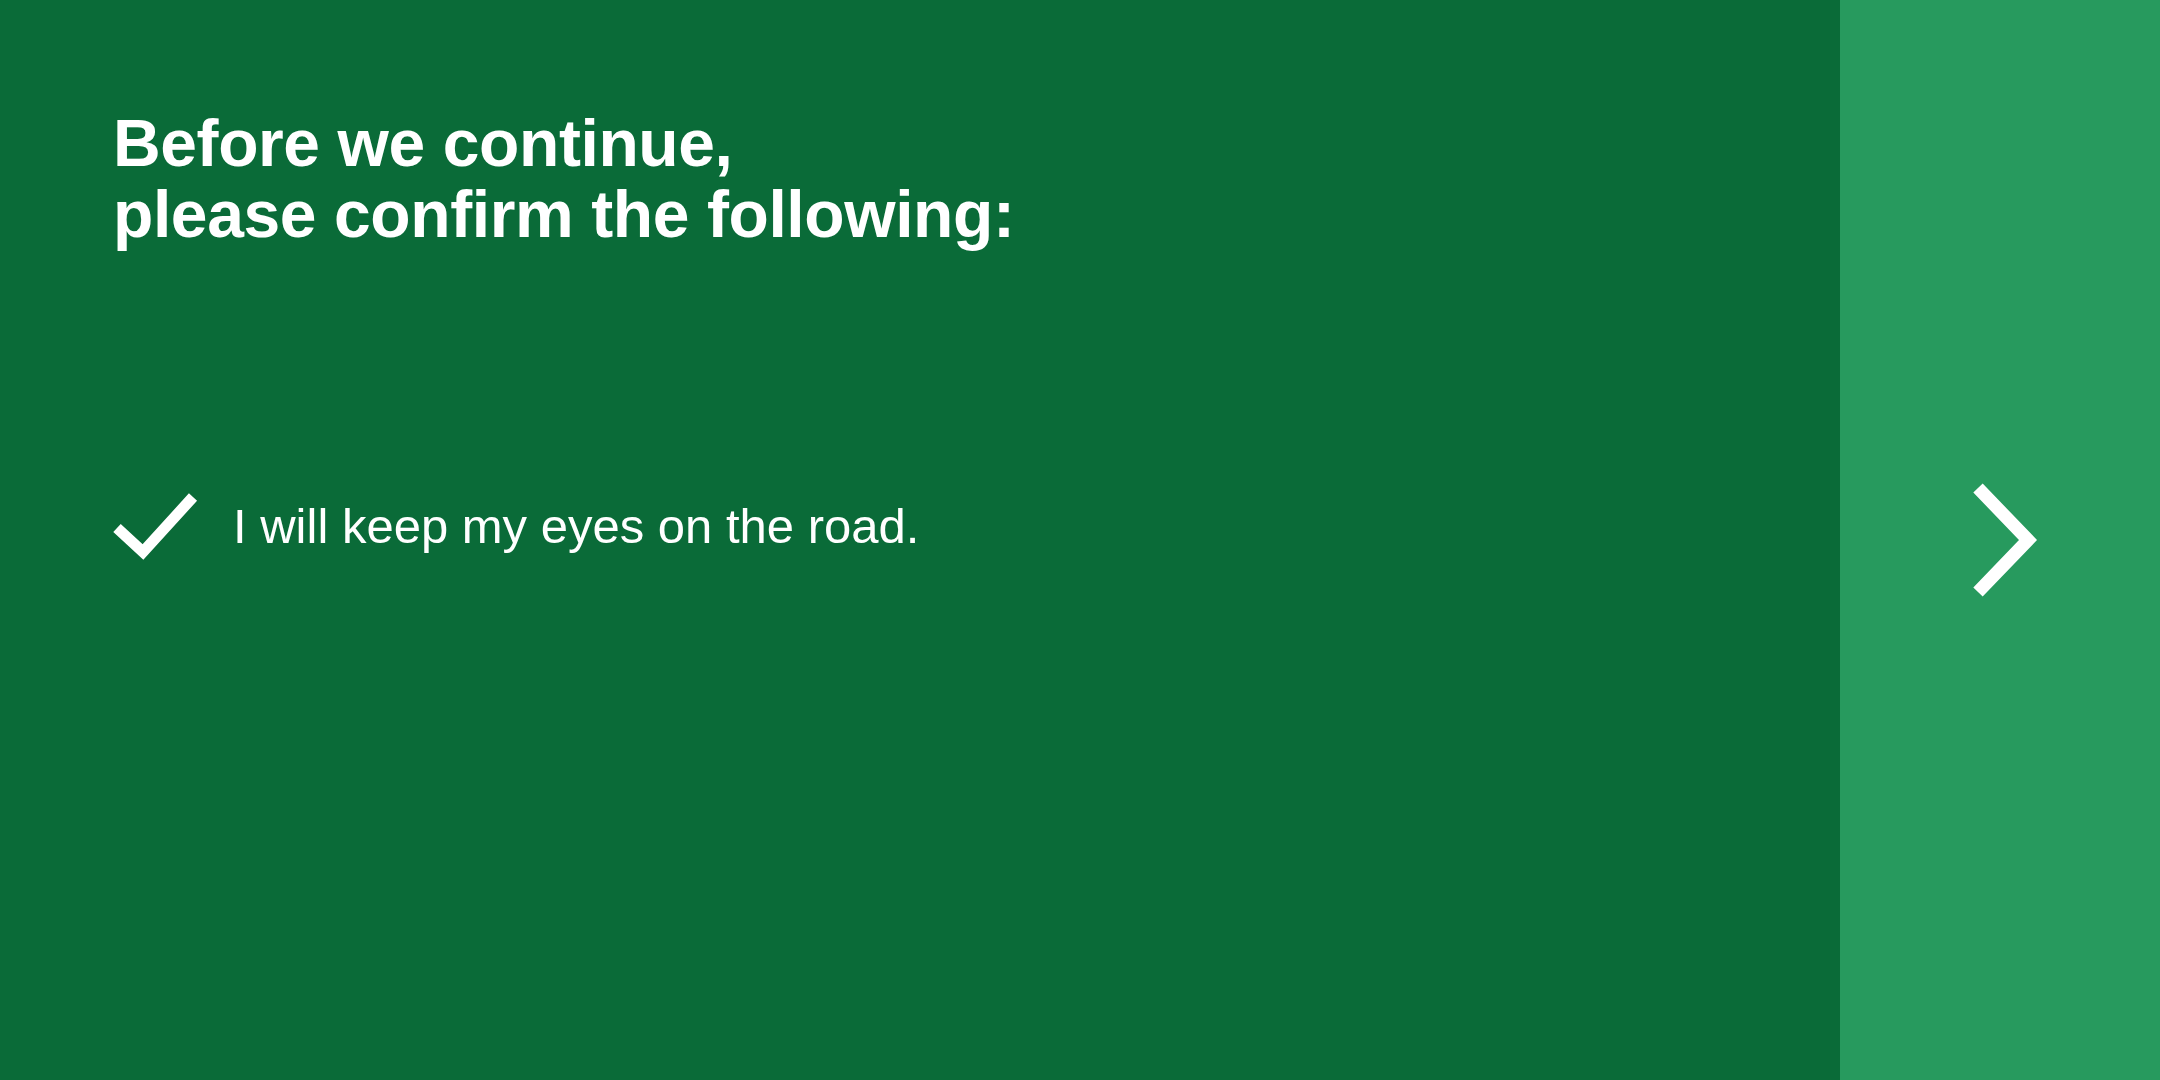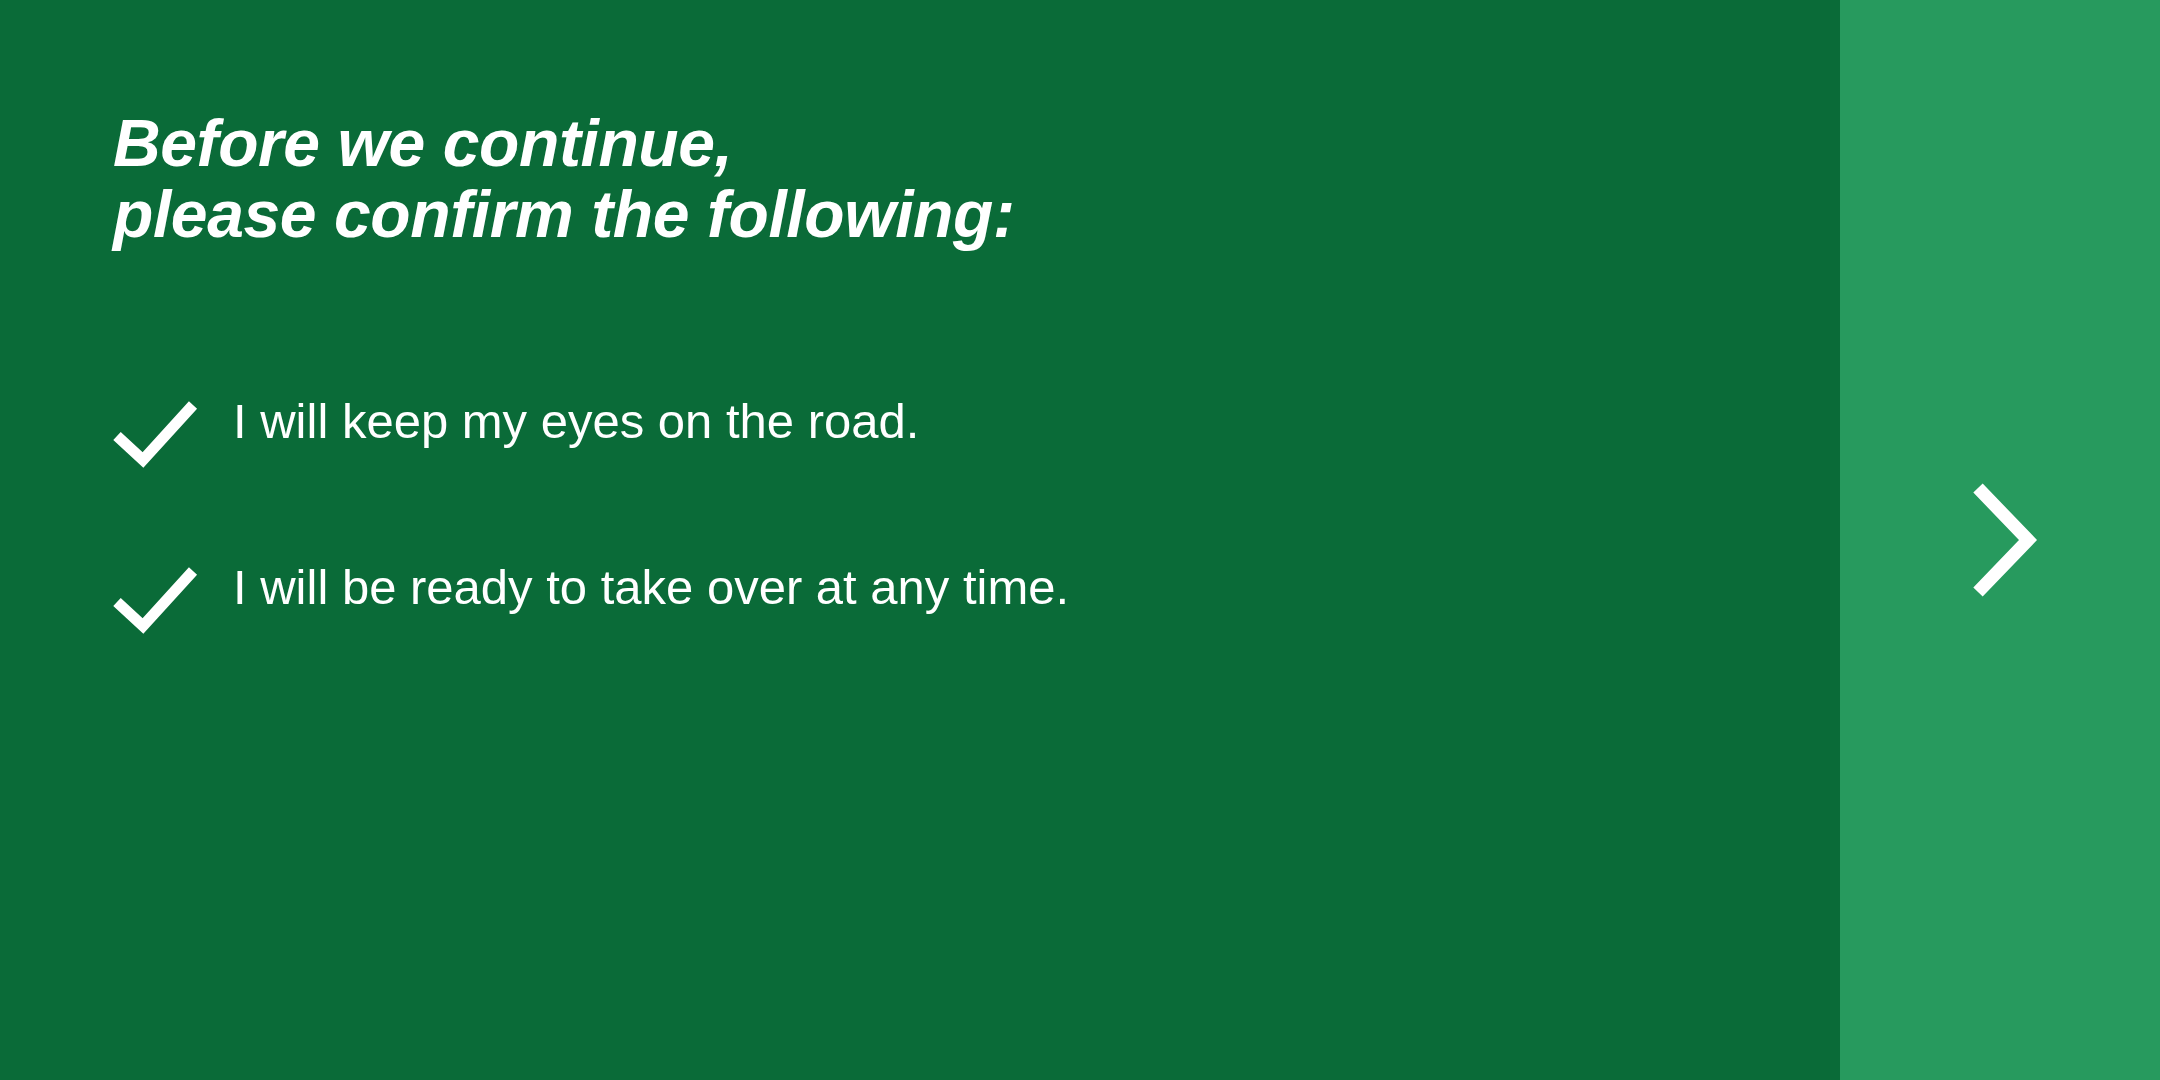--- a/index.html
+++ b/index.html
@@ -38,7 +38,6 @@
     line-height: 1.08;
     letter-spacing: -0.4px;
     white-space: pre-line;
-    font-style: italic;
   }
 
   

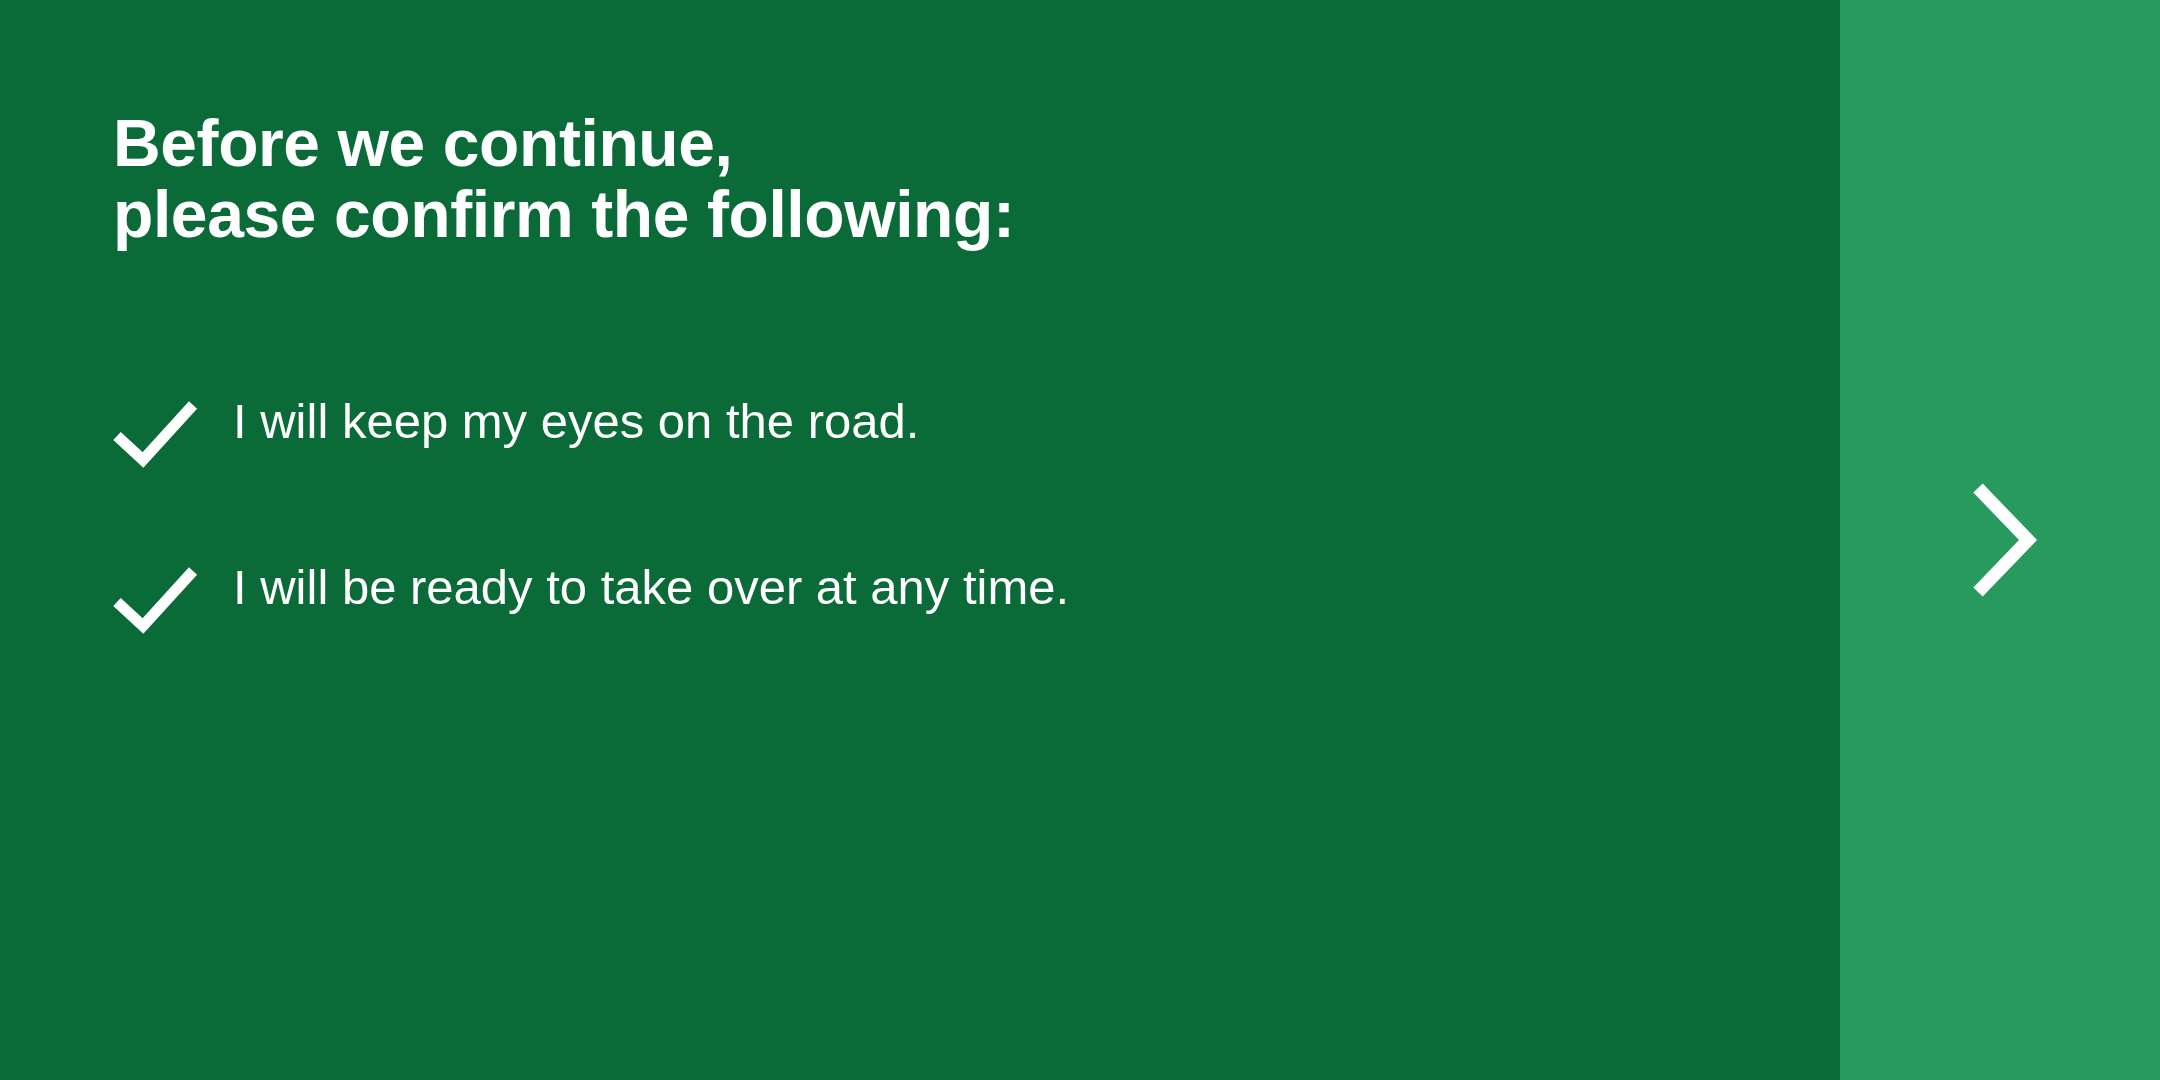--- a/index.html
+++ b/index.html
@@ -51,7 +51,7 @@
     position: relative;
     height: 166px;
     display: flex;
-    align-items: flex-start;
+    align-items: flex-end;
   }
   .check-wrap {
     position: relative;

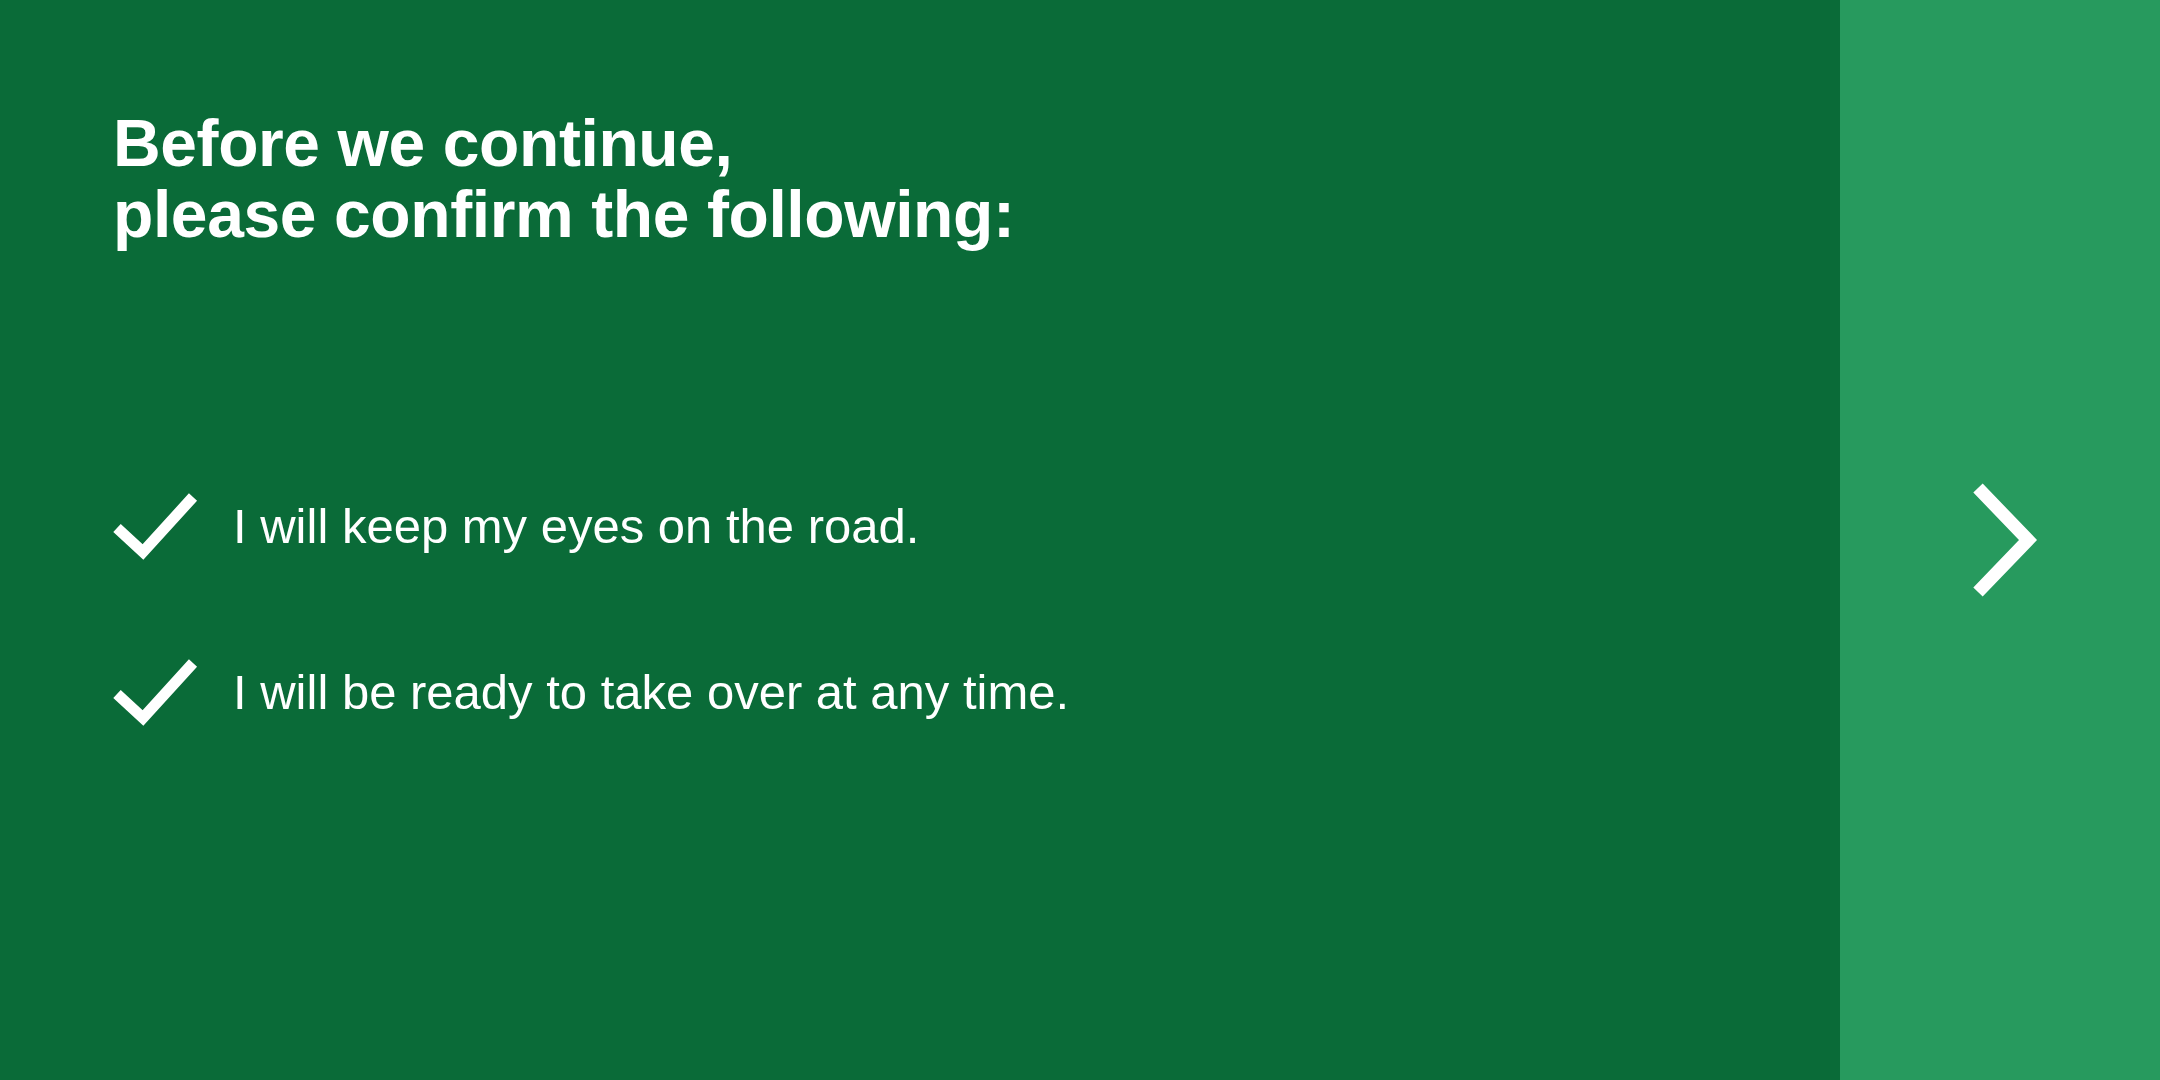--- a/index.html
+++ b/index.html
@@ -130,14 +130,6 @@
         <span class="confirm-text">I will keep my eyes on the road.</span>
       </div>
 
-      <div class="confirm-row">
-        <span class="check-wrap">
-          <svg class="check-icon" viewBox="0 0 84 64" xmlns="http://www.w3.org/2000/svg">
-            <path d="M4 36 L30 60 L80 5"></path>
-          </svg>
-        </span>
-        <span class="confirm-text">I will be ready to take over at any time.</span>
-      </div>
 
 
     </div>

